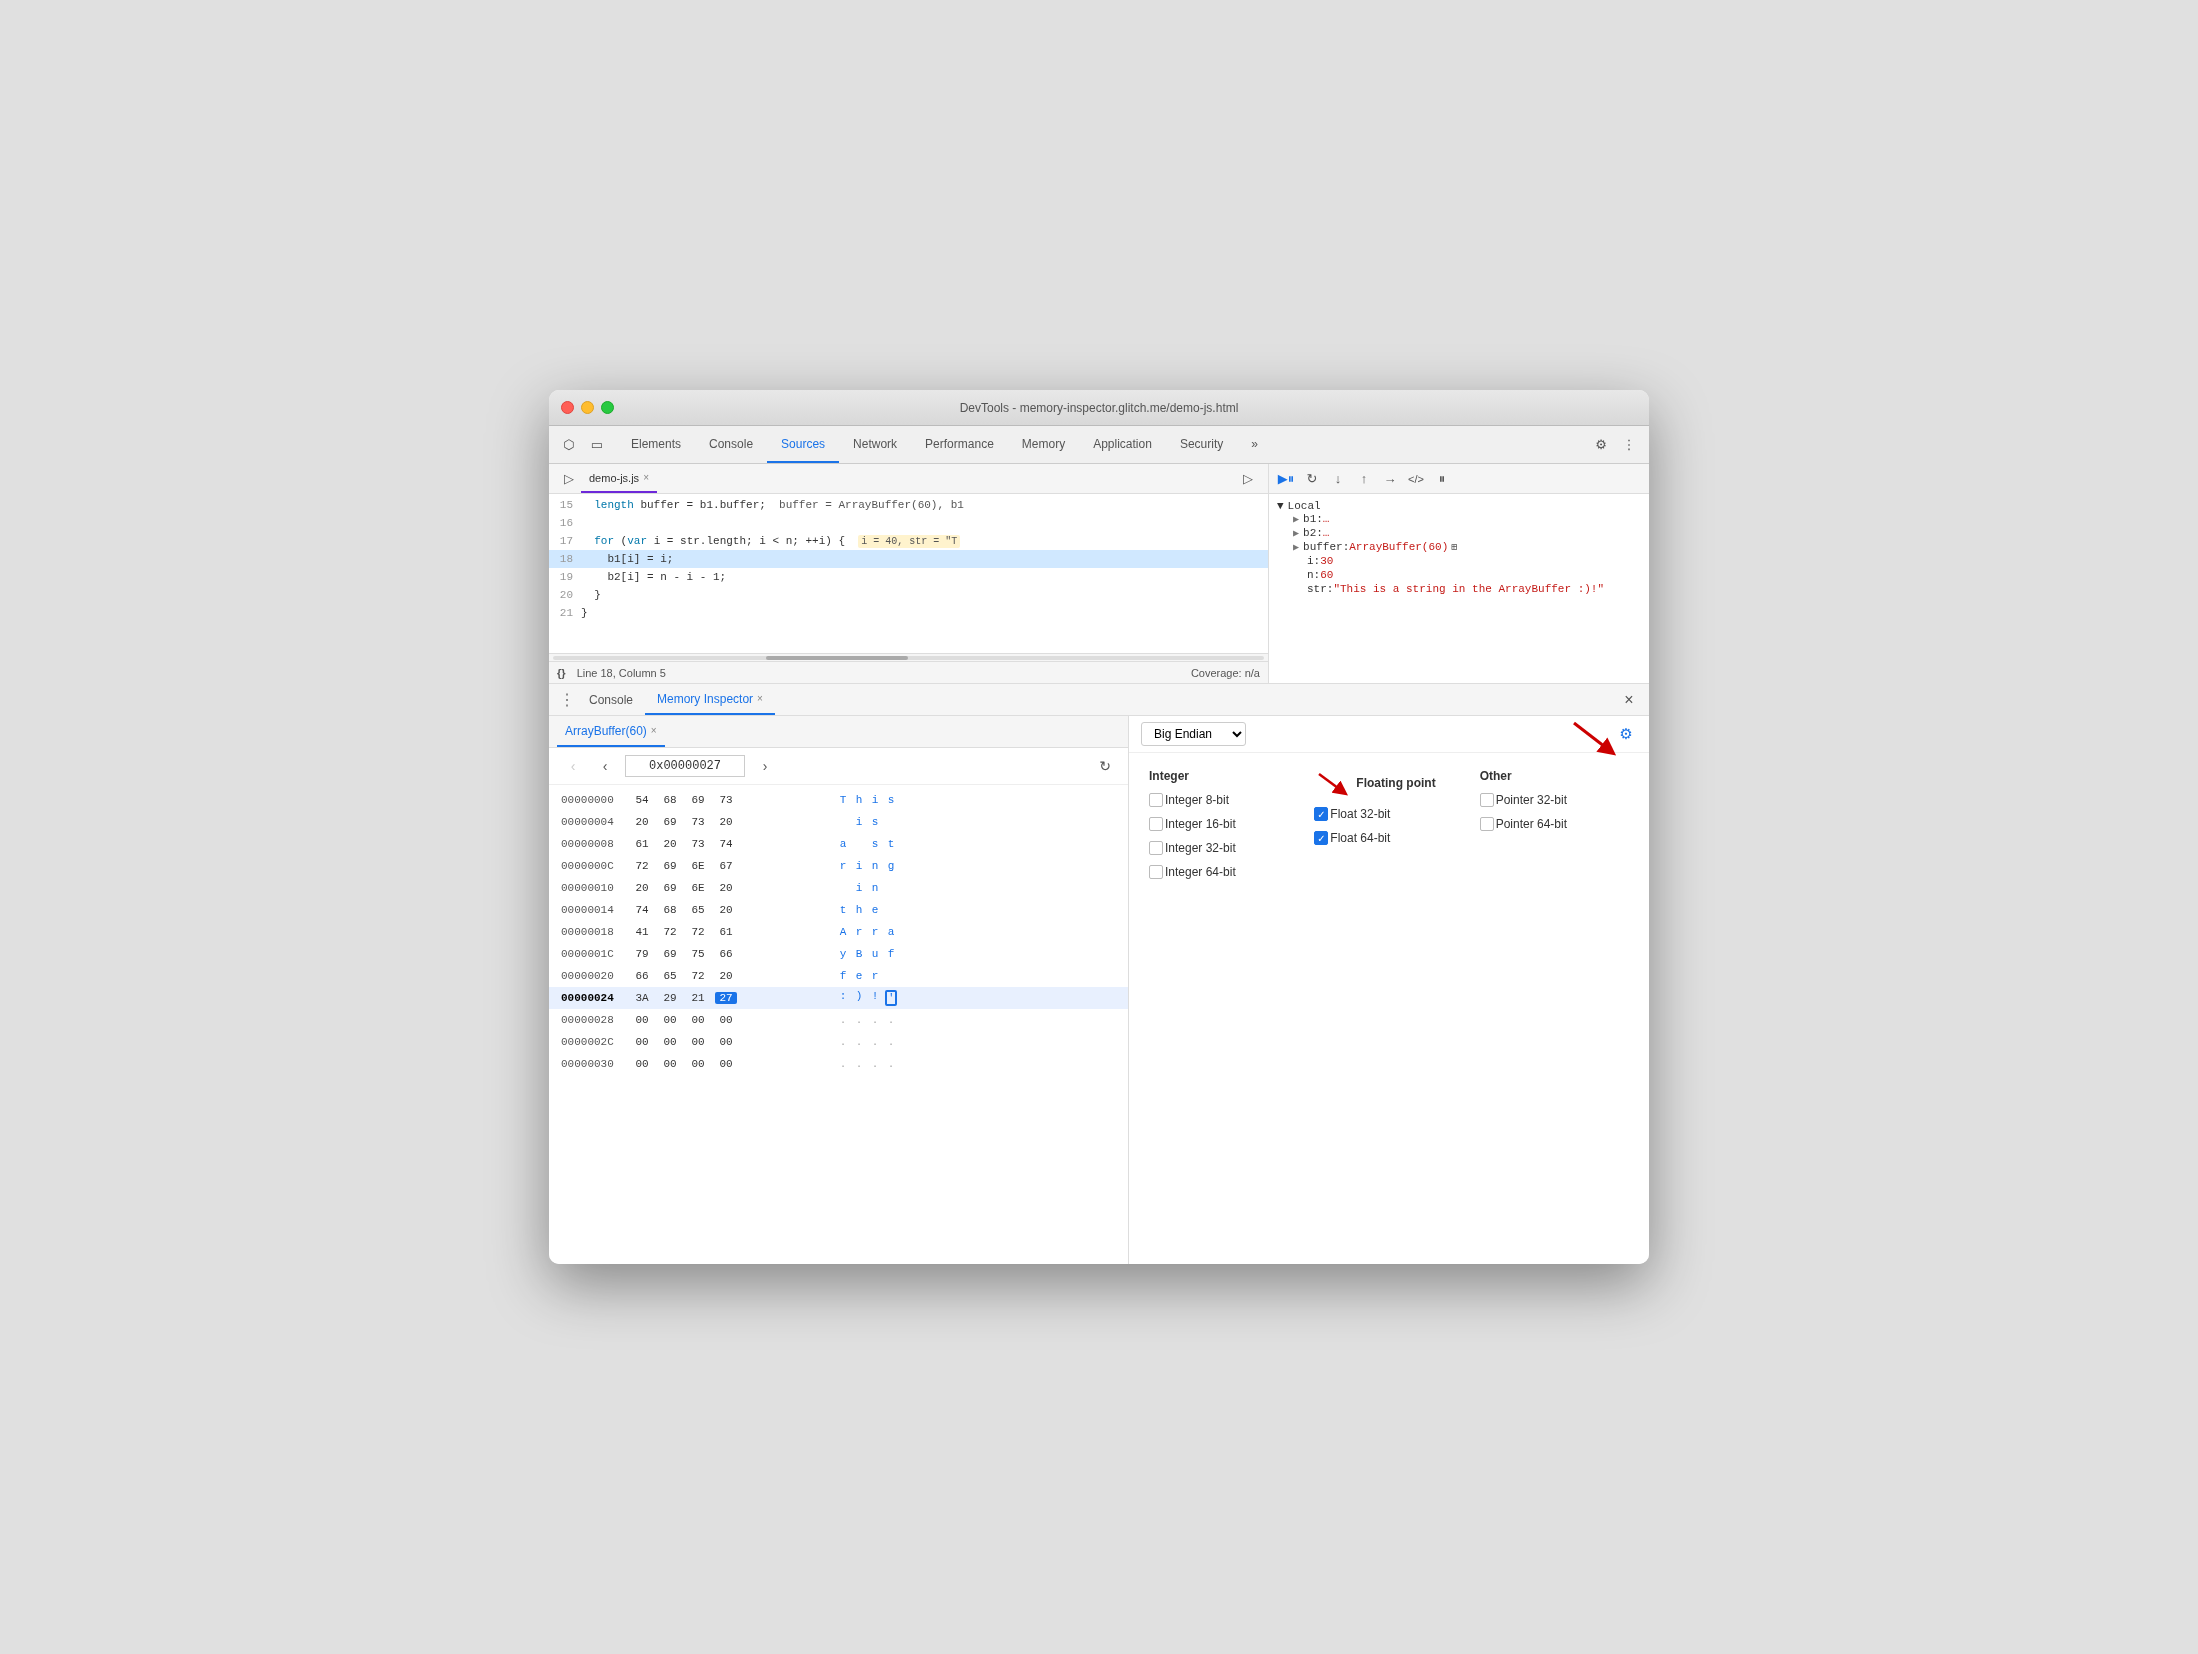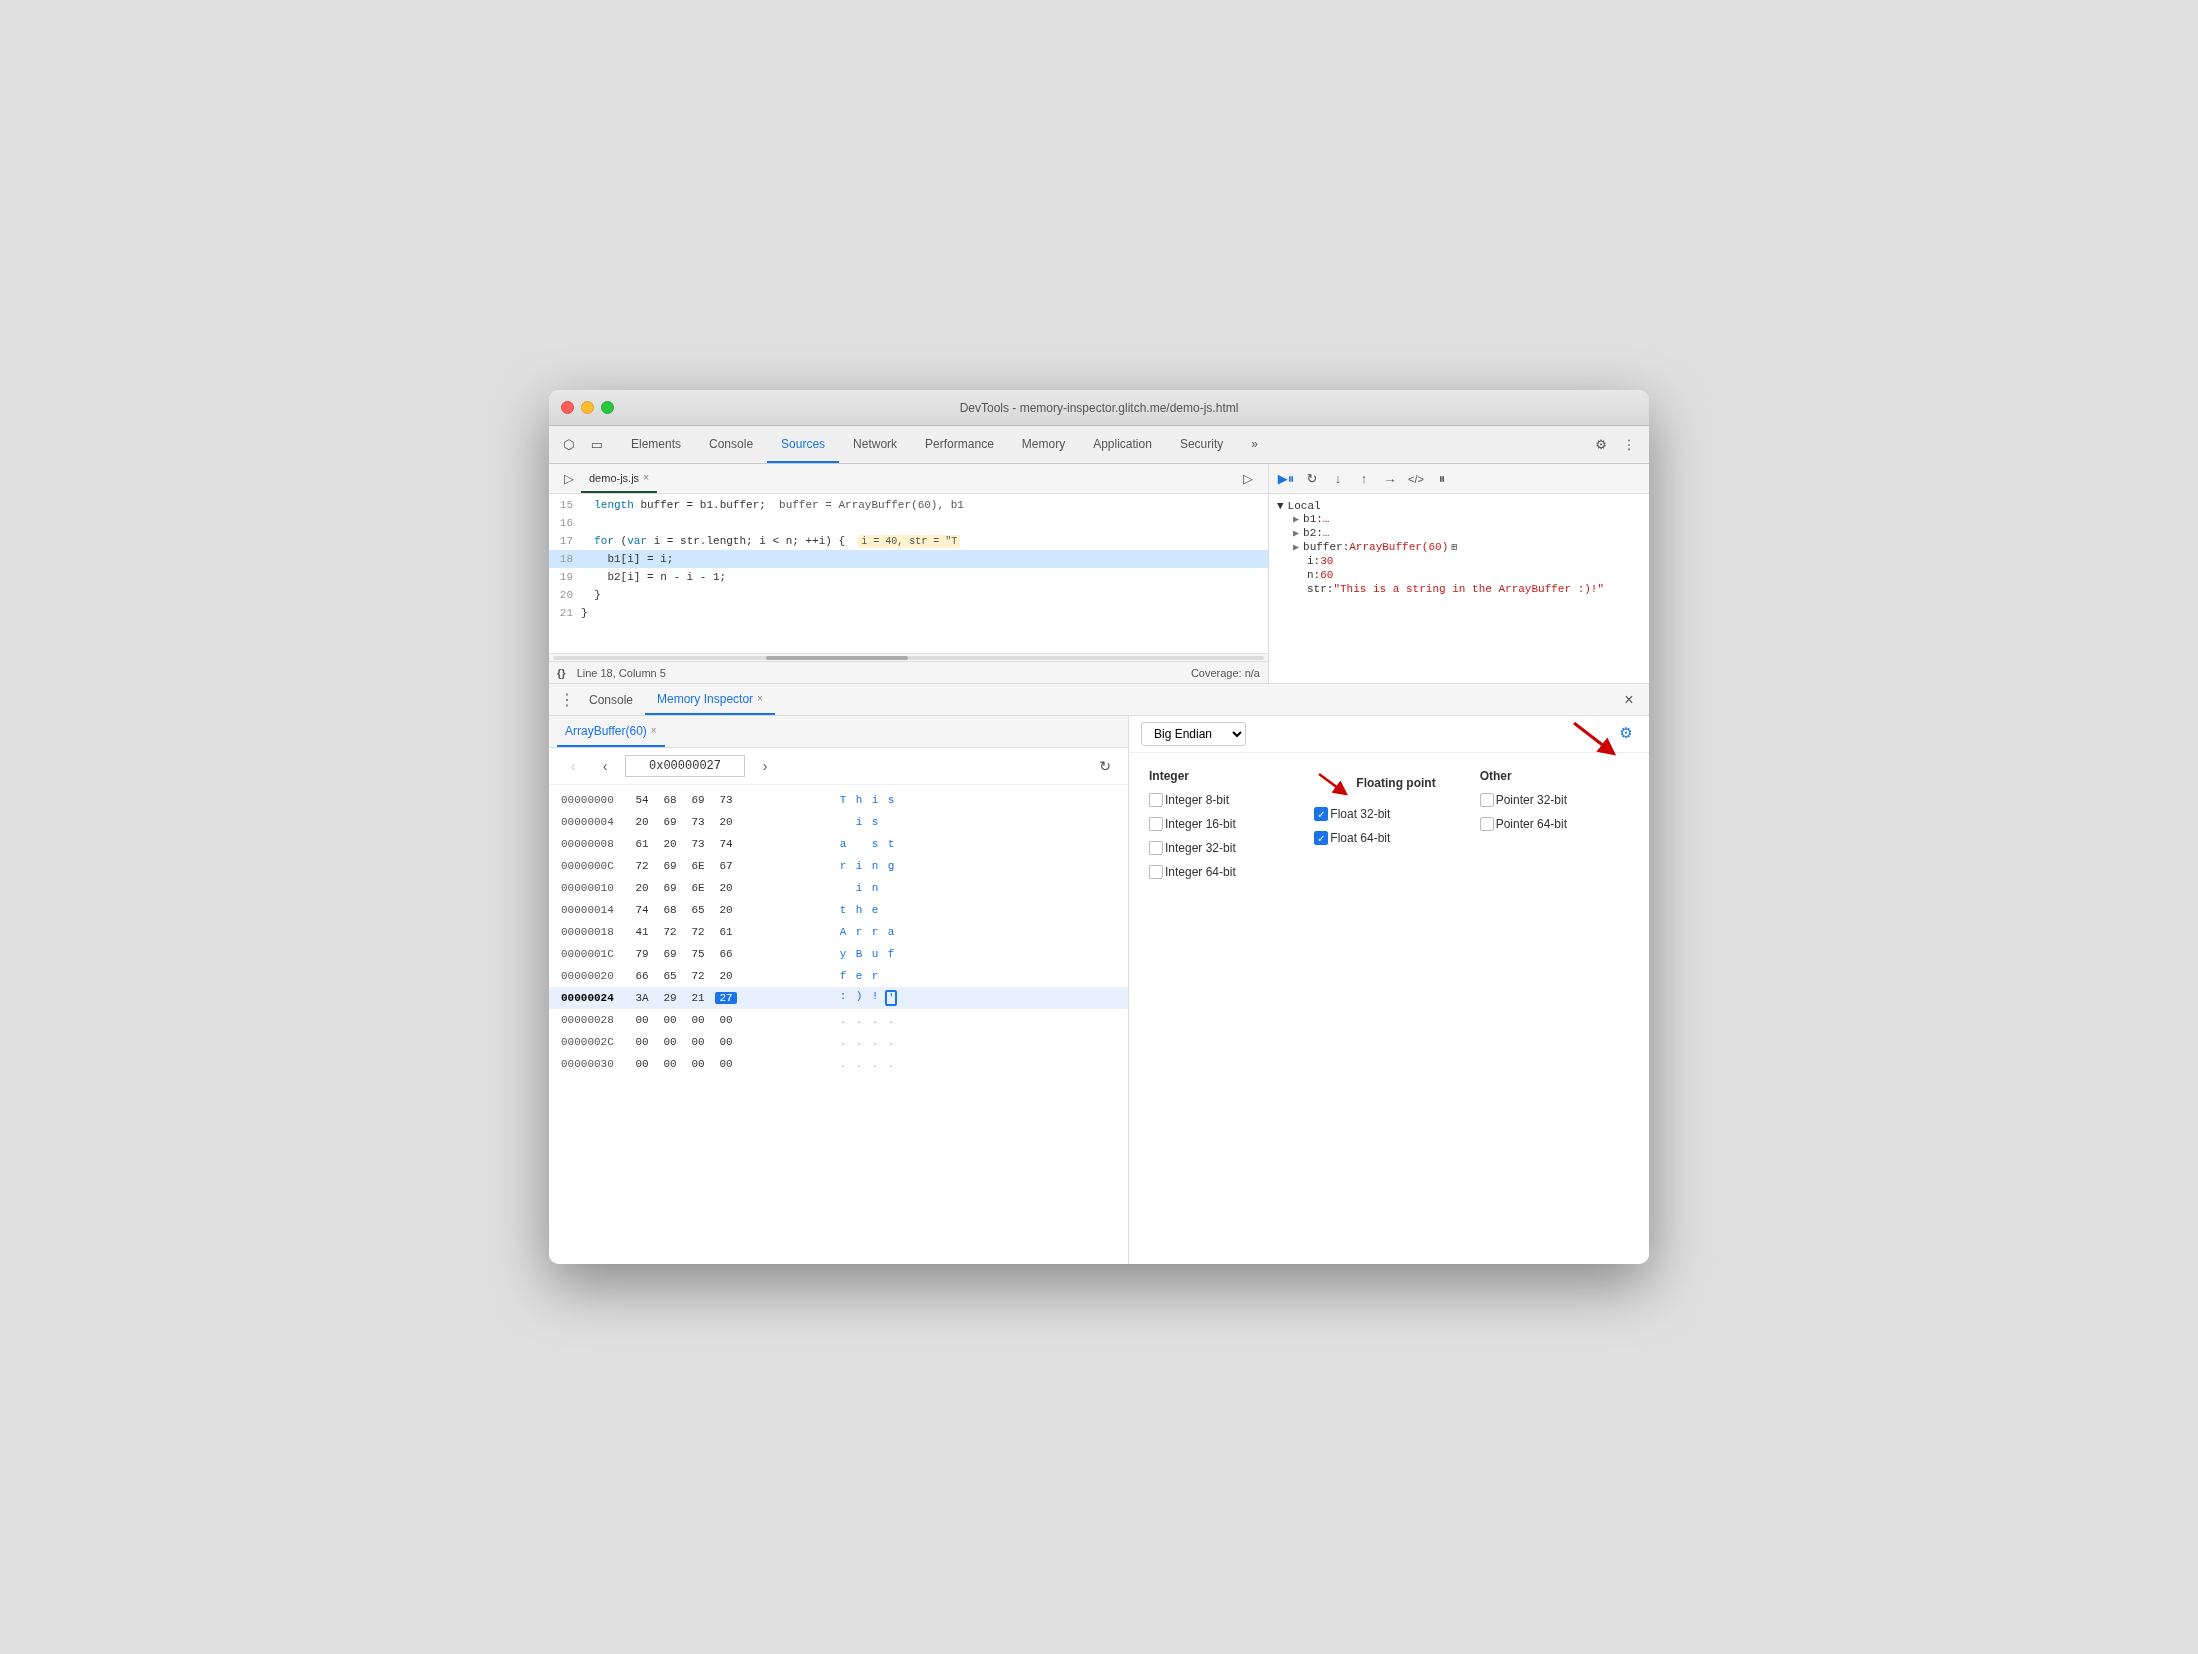--- a/index.html
+++ b/index.html
@@ -131,7 +131,7 @@
       height: 100%;
       font-size: 11px;
       color: #333;
-      border-bottom: 2px solid #14532d;
+      border-bottom: 2px solid #6d28d9;
     }
     .src-tab-close {
       font-size: 10px;

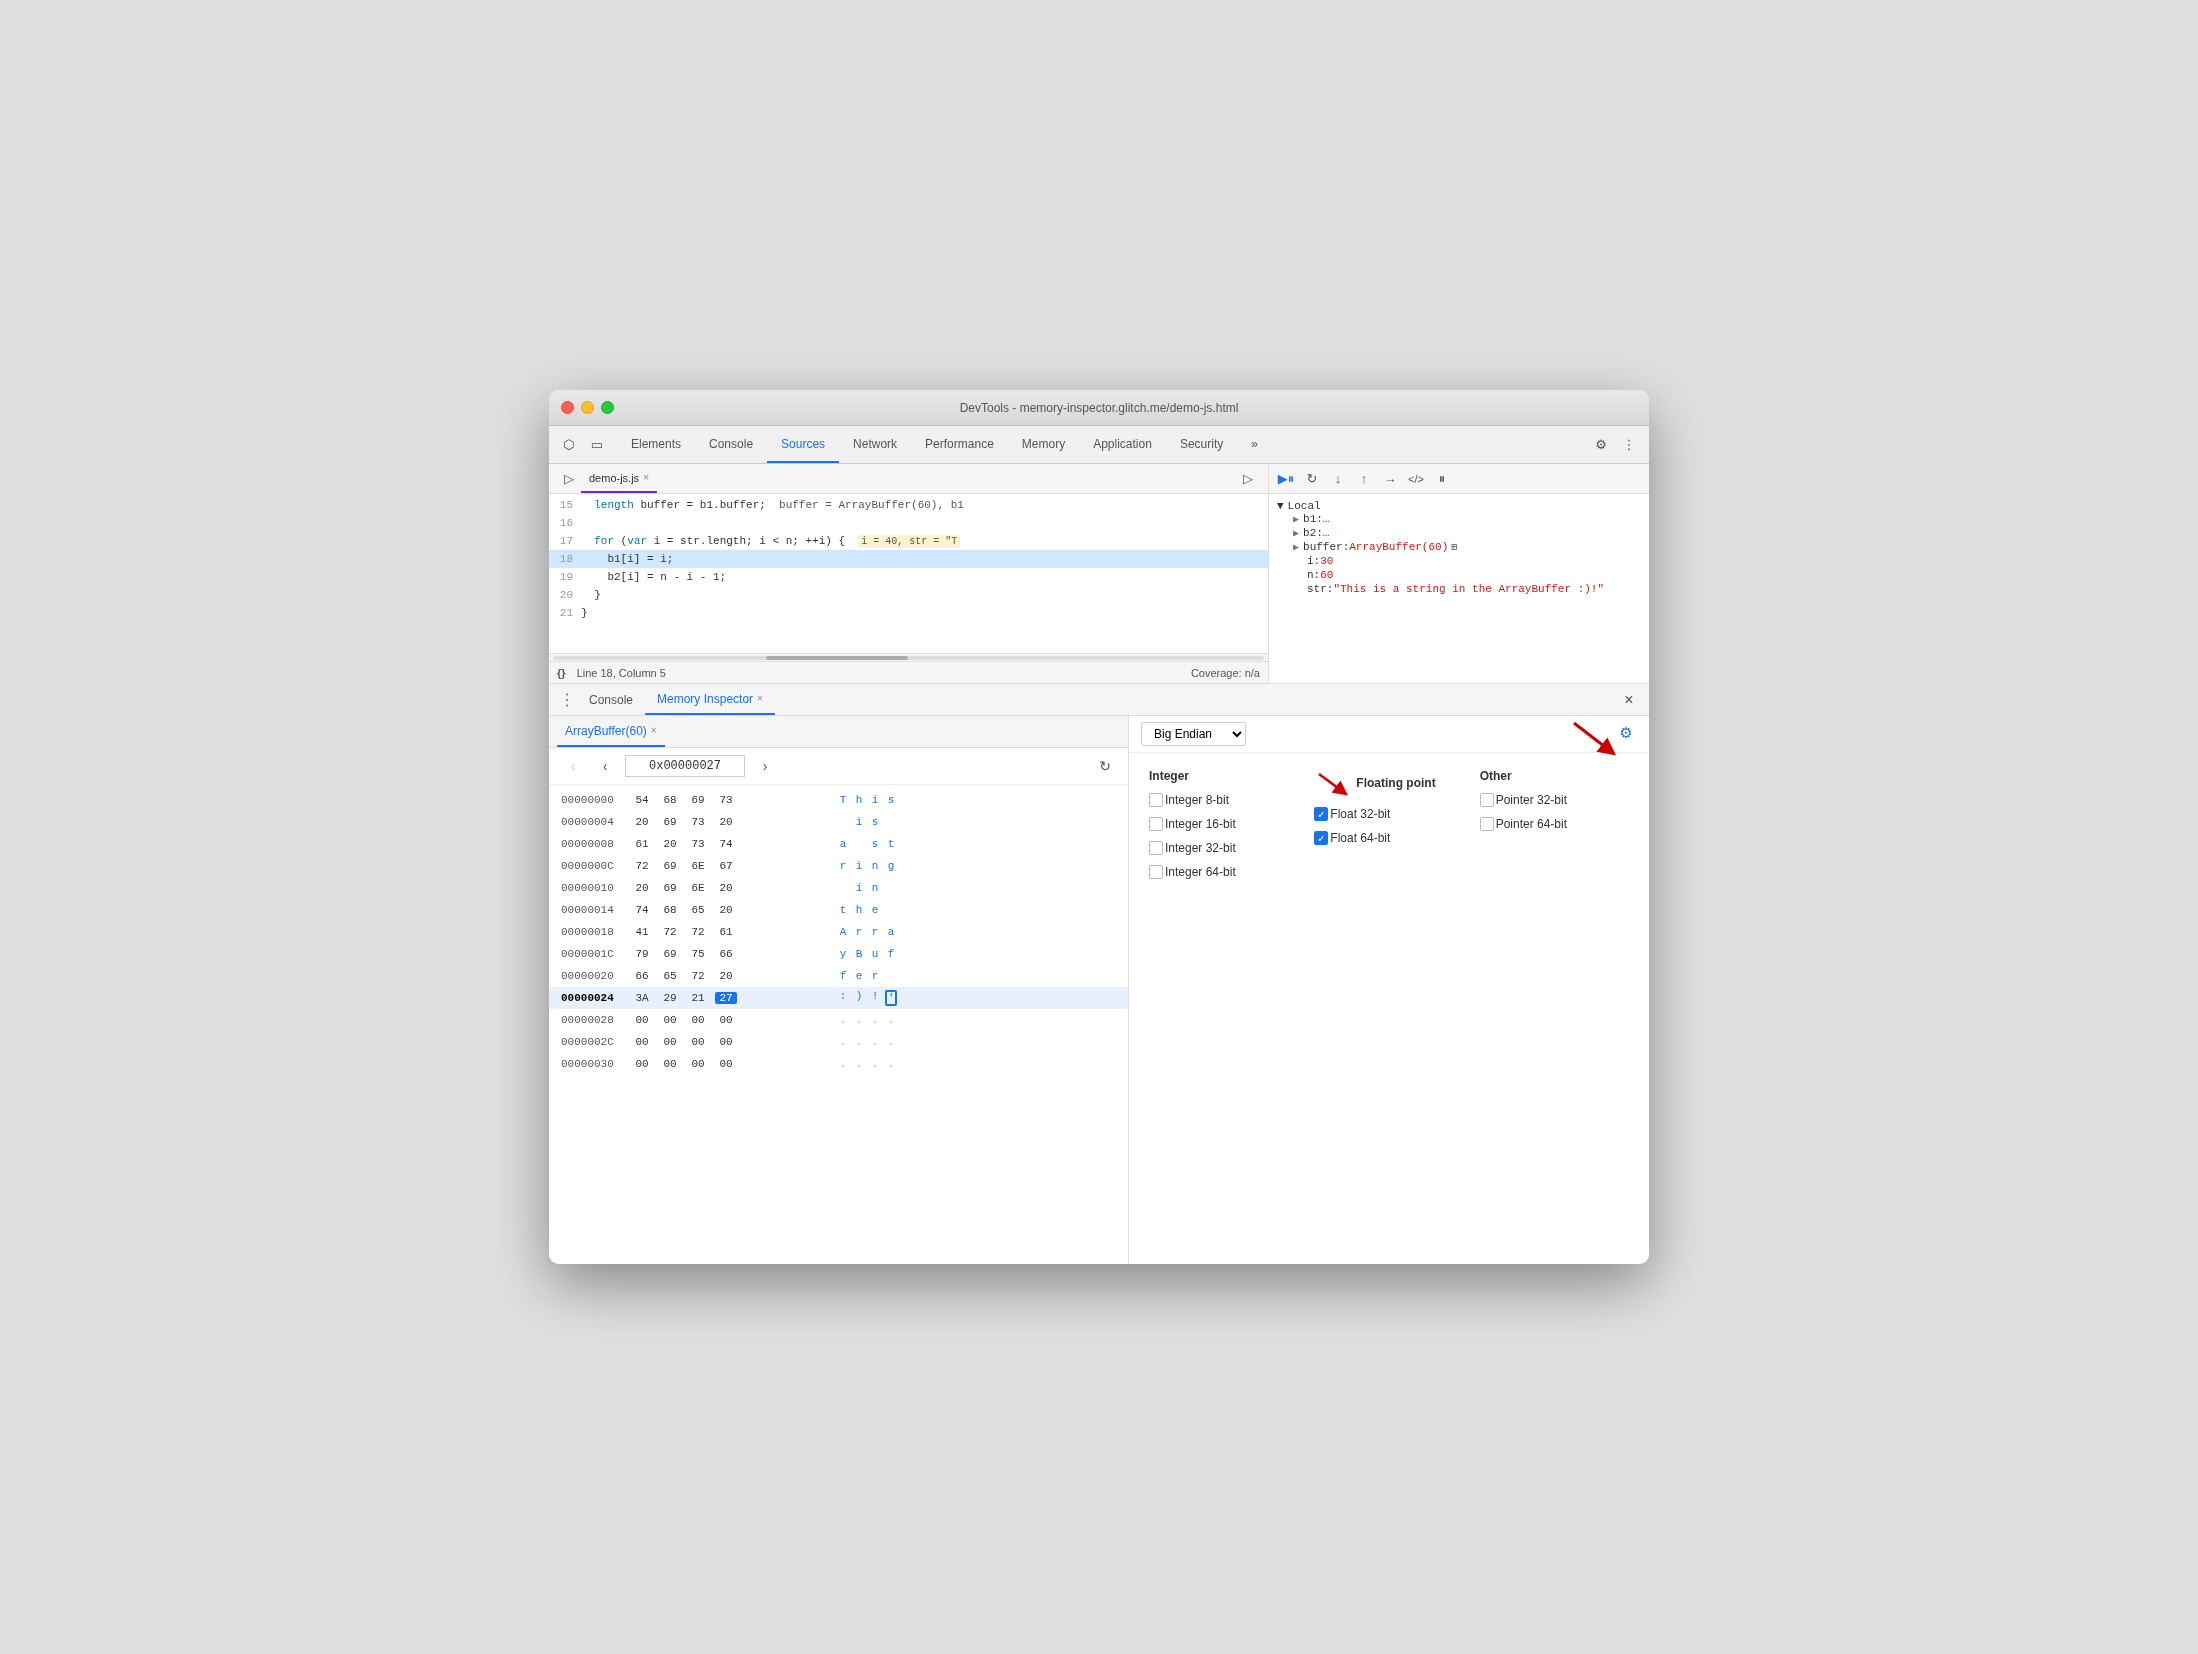--- a/index.html
+++ b/index.html
@@ -452,6 +452,7 @@
     }
     .insp-toolbar {
       display: flex;
+      align-items: center;
       padding: 6px 12px;
       border-bottom: 1px solid #eee;
       gap: 8px;

